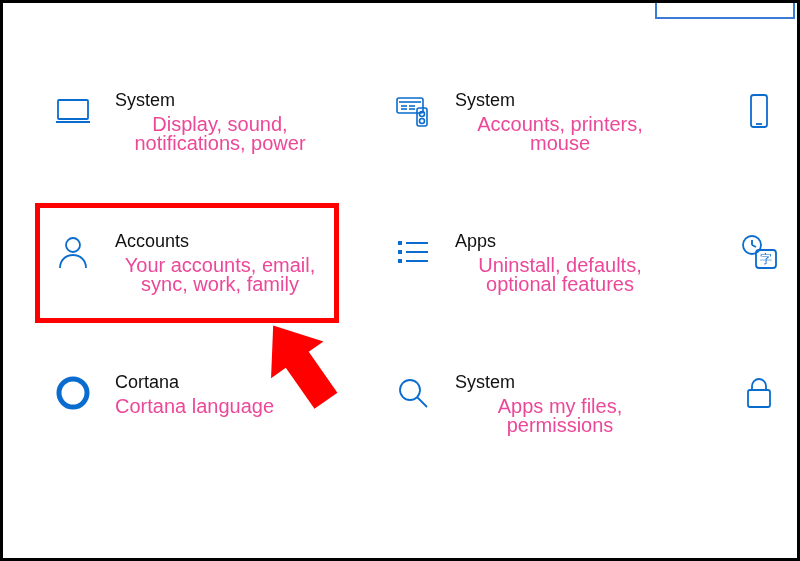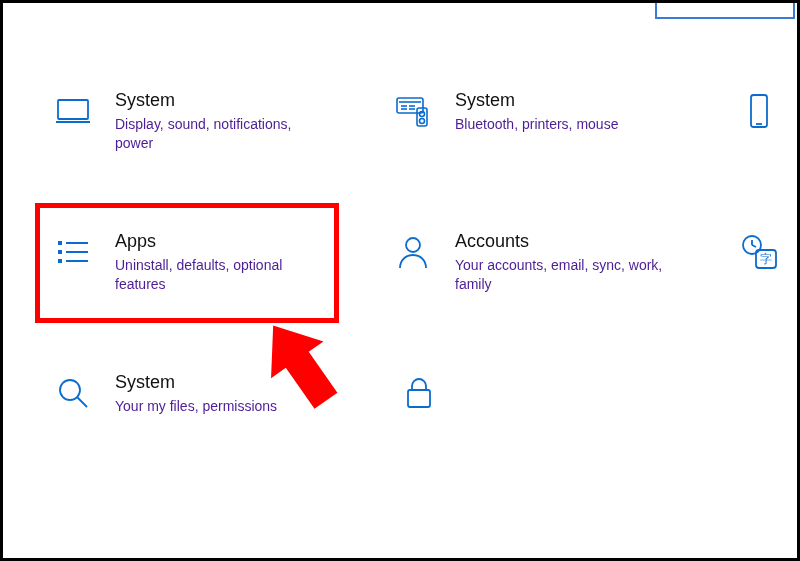--- a/index.html
+++ b/index.html
@@ -58,9 +58,10 @@
     margin-bottom: 4px;
   }
   .desc {
-    font-size: 14px;
-    color: #4c1d95;
+    font-size: 20px;
+    color: #ec4899;
     line-height: 19px;
+    text-align: center;
   }
   .iconly { justify-content: flex-start; }
   .iconly .iconwrap { margin-left: 6px; }

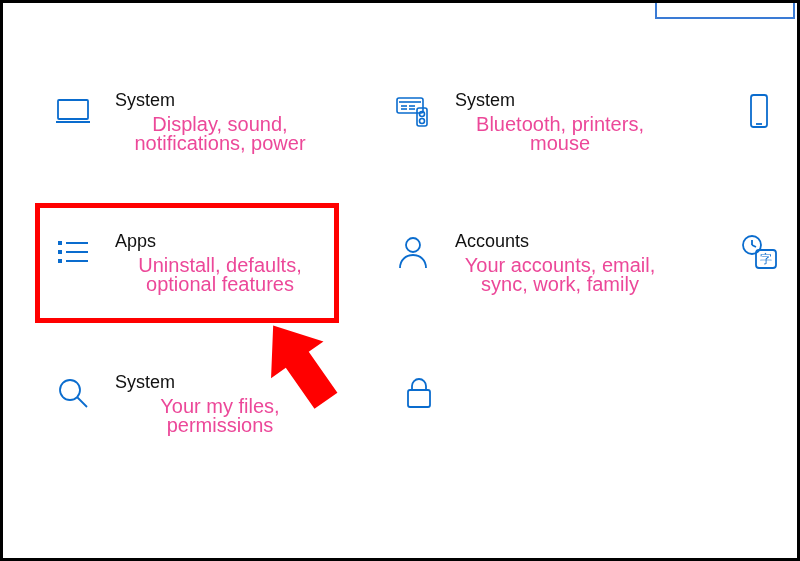--- a/index.html
+++ b/index.html
@@ -112,7 +112,7 @@
     </span>
     <div class="txt">
       <div class="title">System</div>
-      <div class="desc">Bluetooth, printers, mouse</div>
+      <div class="desc">Accounts, printers, mouse</div>
     </div>
   </div>
 

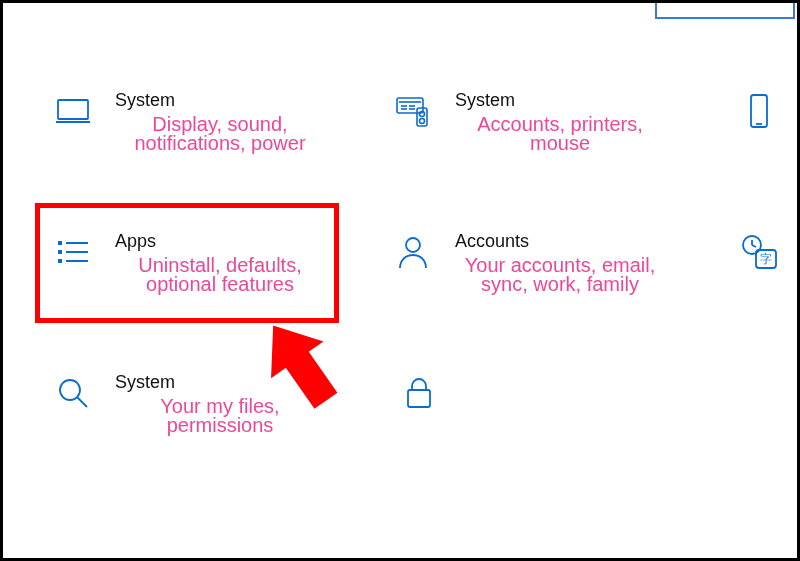--- a/index.html
+++ b/index.html
@@ -127,6 +127,19 @@
 
   <div class="tile">
     <span class="iconwrap">
+      <svg viewBox="0 0 40 40" fill="none" stroke="#0a6cce" stroke-width="1.8">
+        <circle cx="20" cy="13" r="7"></circle>
+        <path d="M7 36c0-8 6-13 13-13s13 5 13 13"></path>
+      </svg>
+    </span>
+    <div class="txt">
+      <div class="title">Accounts</div>
+      <div class="desc">Your accounts, email, sync, work, family</div>
+    </div>
+  </div>
+
+  <div class="tile">
+    <span class="iconwrap">
       <svg viewBox="0 0 40 40" fill="none" stroke="#0a6cce" stroke-width="2">
         <rect x="5" y="9" width="4" height="4" fill="#0a6cce" stroke="none"></rect>
         <rect x="5" y="18" width="4" height="4" fill="#0a6cce" stroke="none"></rect>
@@ -142,19 +155,6 @@
     </div>
   </div>
 
-  <div class="tile">
-    <span class="iconwrap">
-      <svg viewBox="0 0 40 40" fill="none" stroke="#0a6cce" stroke-width="1.8">
-        <circle cx="20" cy="13" r="7"></circle>
-        <path d="M7 36c0-8 6-13 13-13s13 5 13 13"></path>
-      </svg>
-    </span>
-    <div class="txt">
-      <div class="title">Accounts</div>
-      <div class="desc">Your accounts, email, sync, work, family</div>
-    </div>
-  </div>
-
   <div class="tile iconly">
     <span class="iconwrap">
       <svg viewBox="0 0 40 40" fill="none" stroke="#0a6cce" stroke-width="1.8">

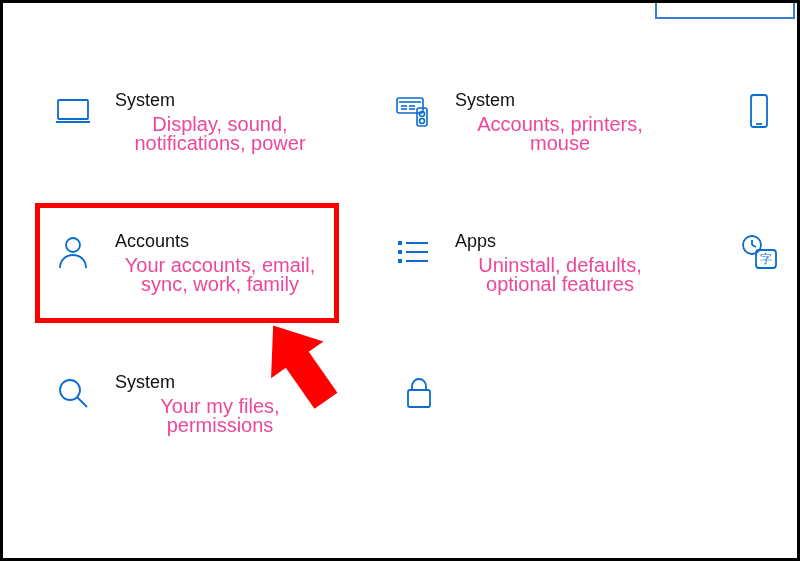--- a/index.html
+++ b/index.html
@@ -167,6 +167,17 @@
     </span>
   </div>
 
+  <div class="tile">
+    <span class="iconwrap">
+      <svg viewBox="0 0 40 40" fill="none">
+        <circle cx="20" cy="20" r="14" stroke="#0a6cce" stroke-width="5"></circle>
+      </svg>
+    </span>
+    <div class="txt">
+      <div class="title">Cortana</div>
+      <div class="desc">Cortana language</div>
+    </div>
+  </div>
 
   <div class="tile">
     <span class="iconwrap">

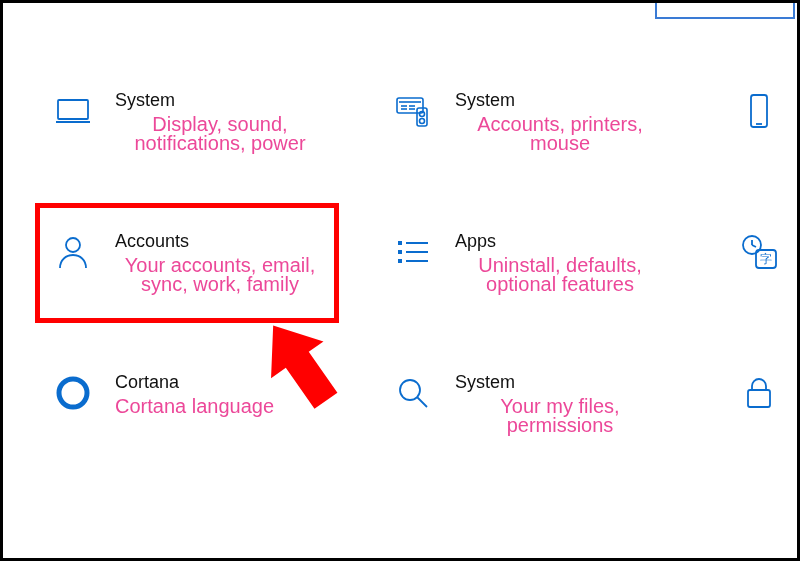--- a/index.html
+++ b/index.html
@@ -188,7 +188,7 @@
     </span>
     <div class="txt">
       <div class="title">System</div>
-      <div class="desc">Your my files, permissions</div>
+      <div class="desc">Apps my files, permissions</div>
     </div>
   </div>
 

